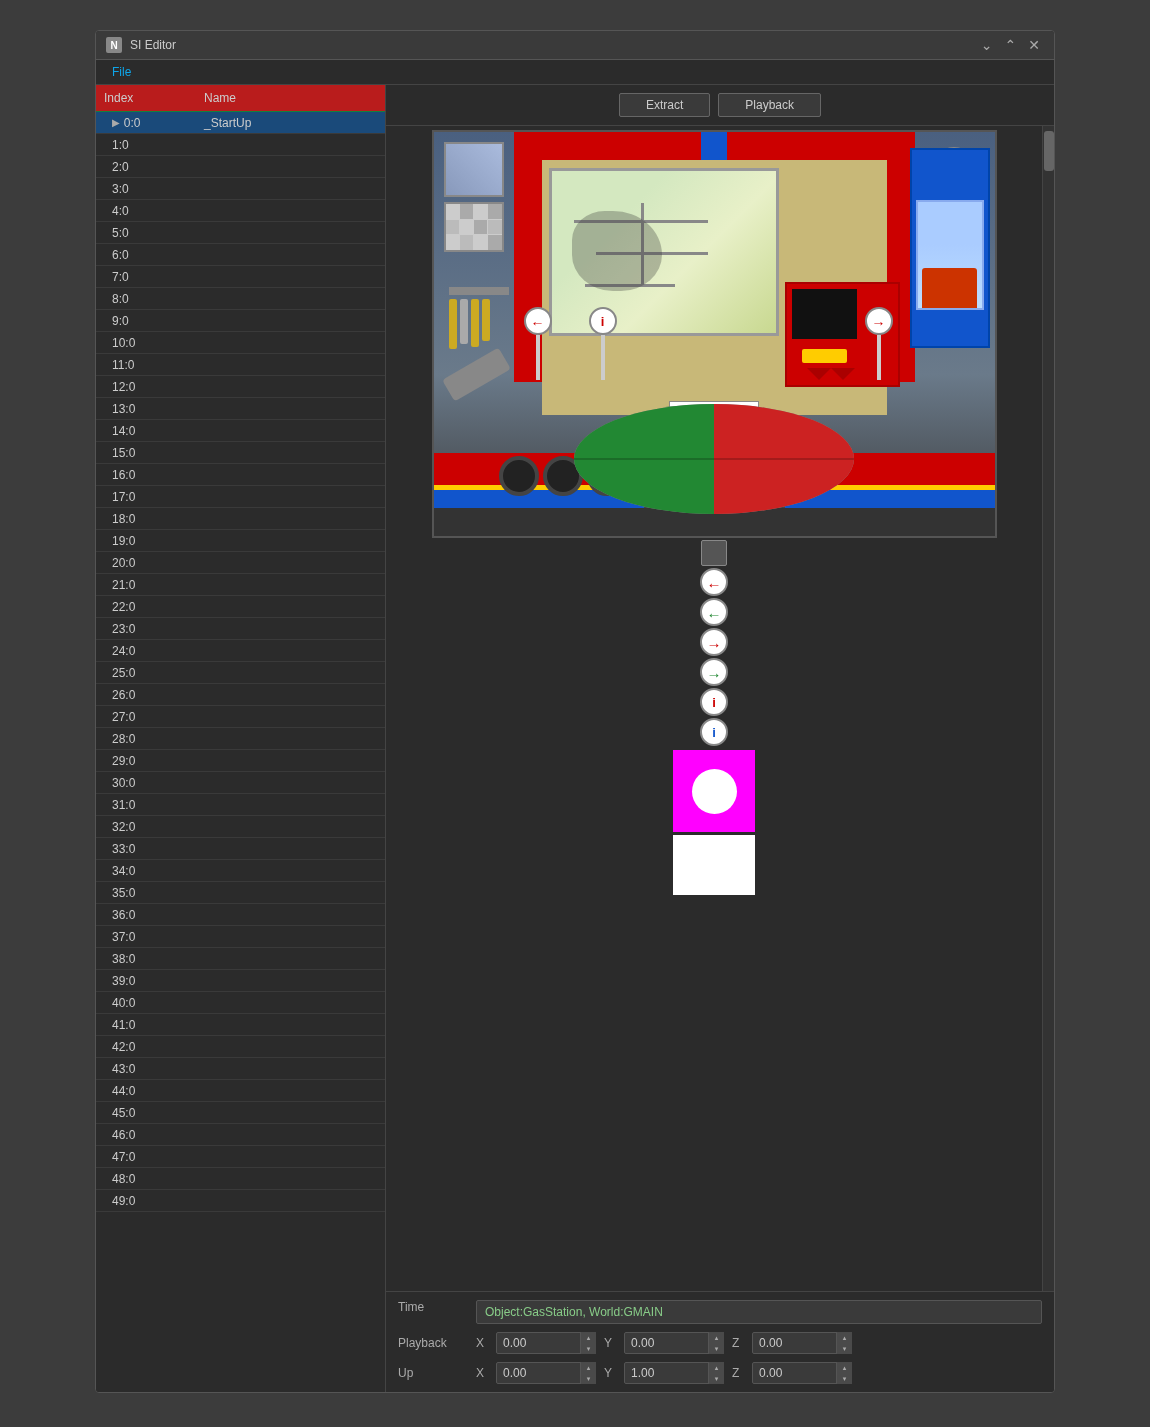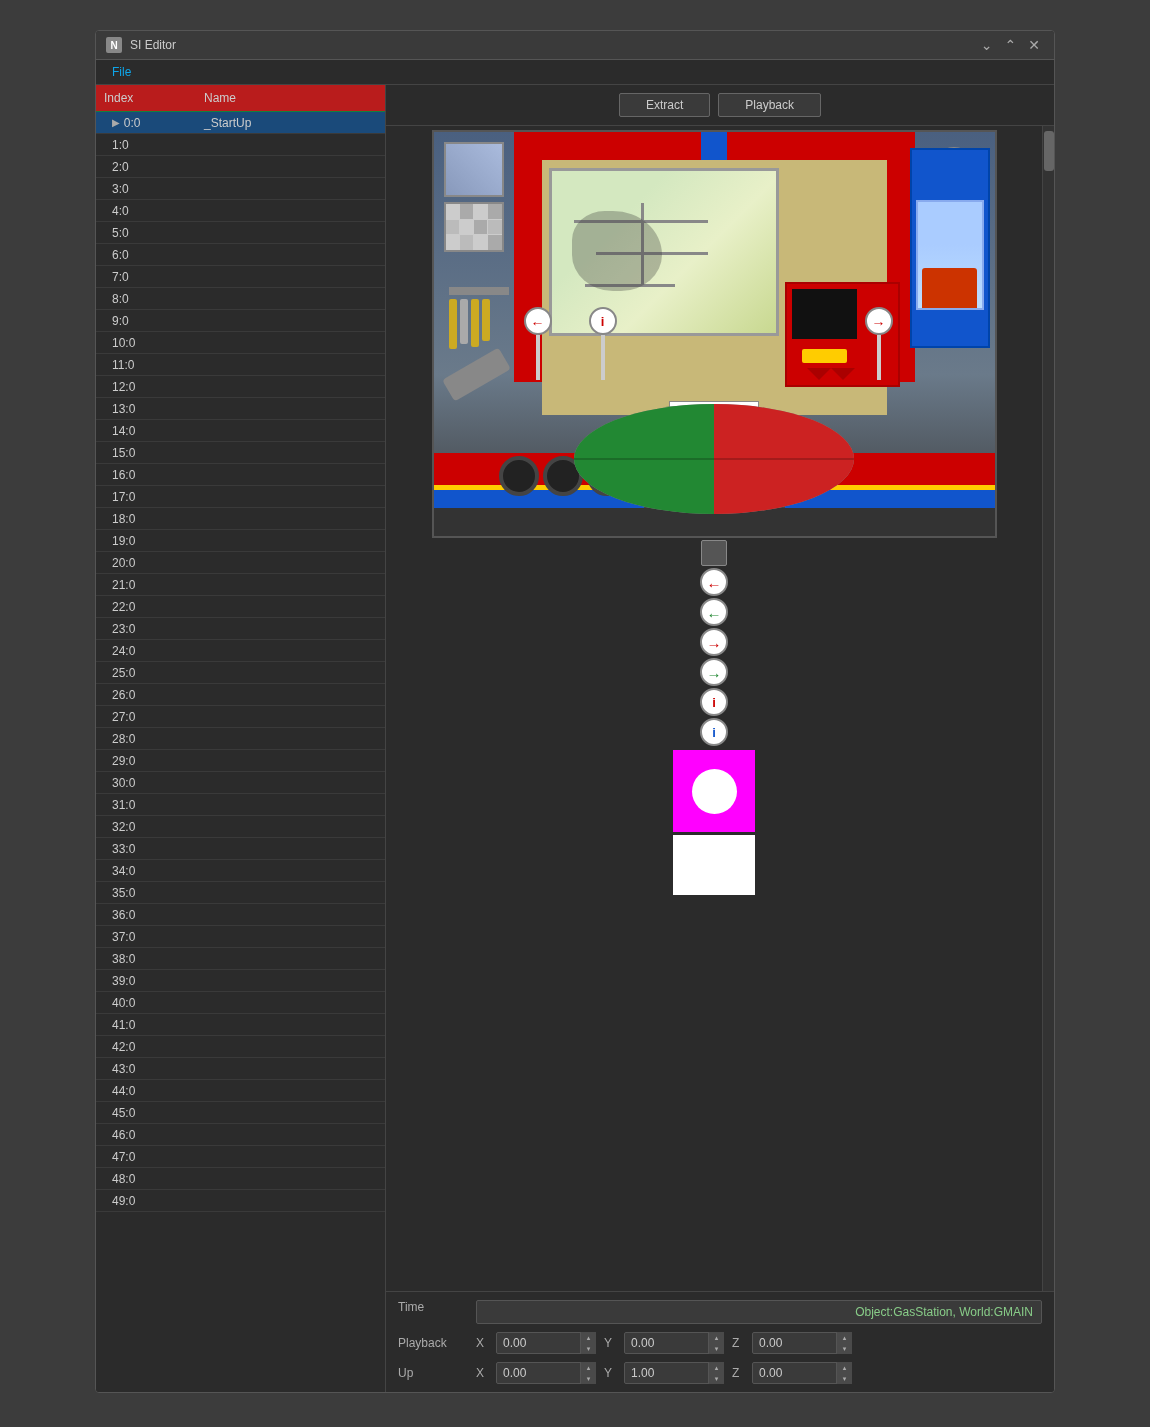--- a/index.html
+++ b/index.html
@@ -856,7 +856,7 @@
 
         <div class="extra-label-row">
           <span class="prop-label">Time</span>
-          <input type="text" class="prop-value-full" style="color: rgb(136, 204, 136); text-align: right;" value="Object:GasStation, World:GMAIN">
+          <input type="text" class="prop-value-full" style="color: rgb(136, 204, 136);" value="Object:GasStation, World:GMAIN">
         </div>
 
         <div class="prop-row">

